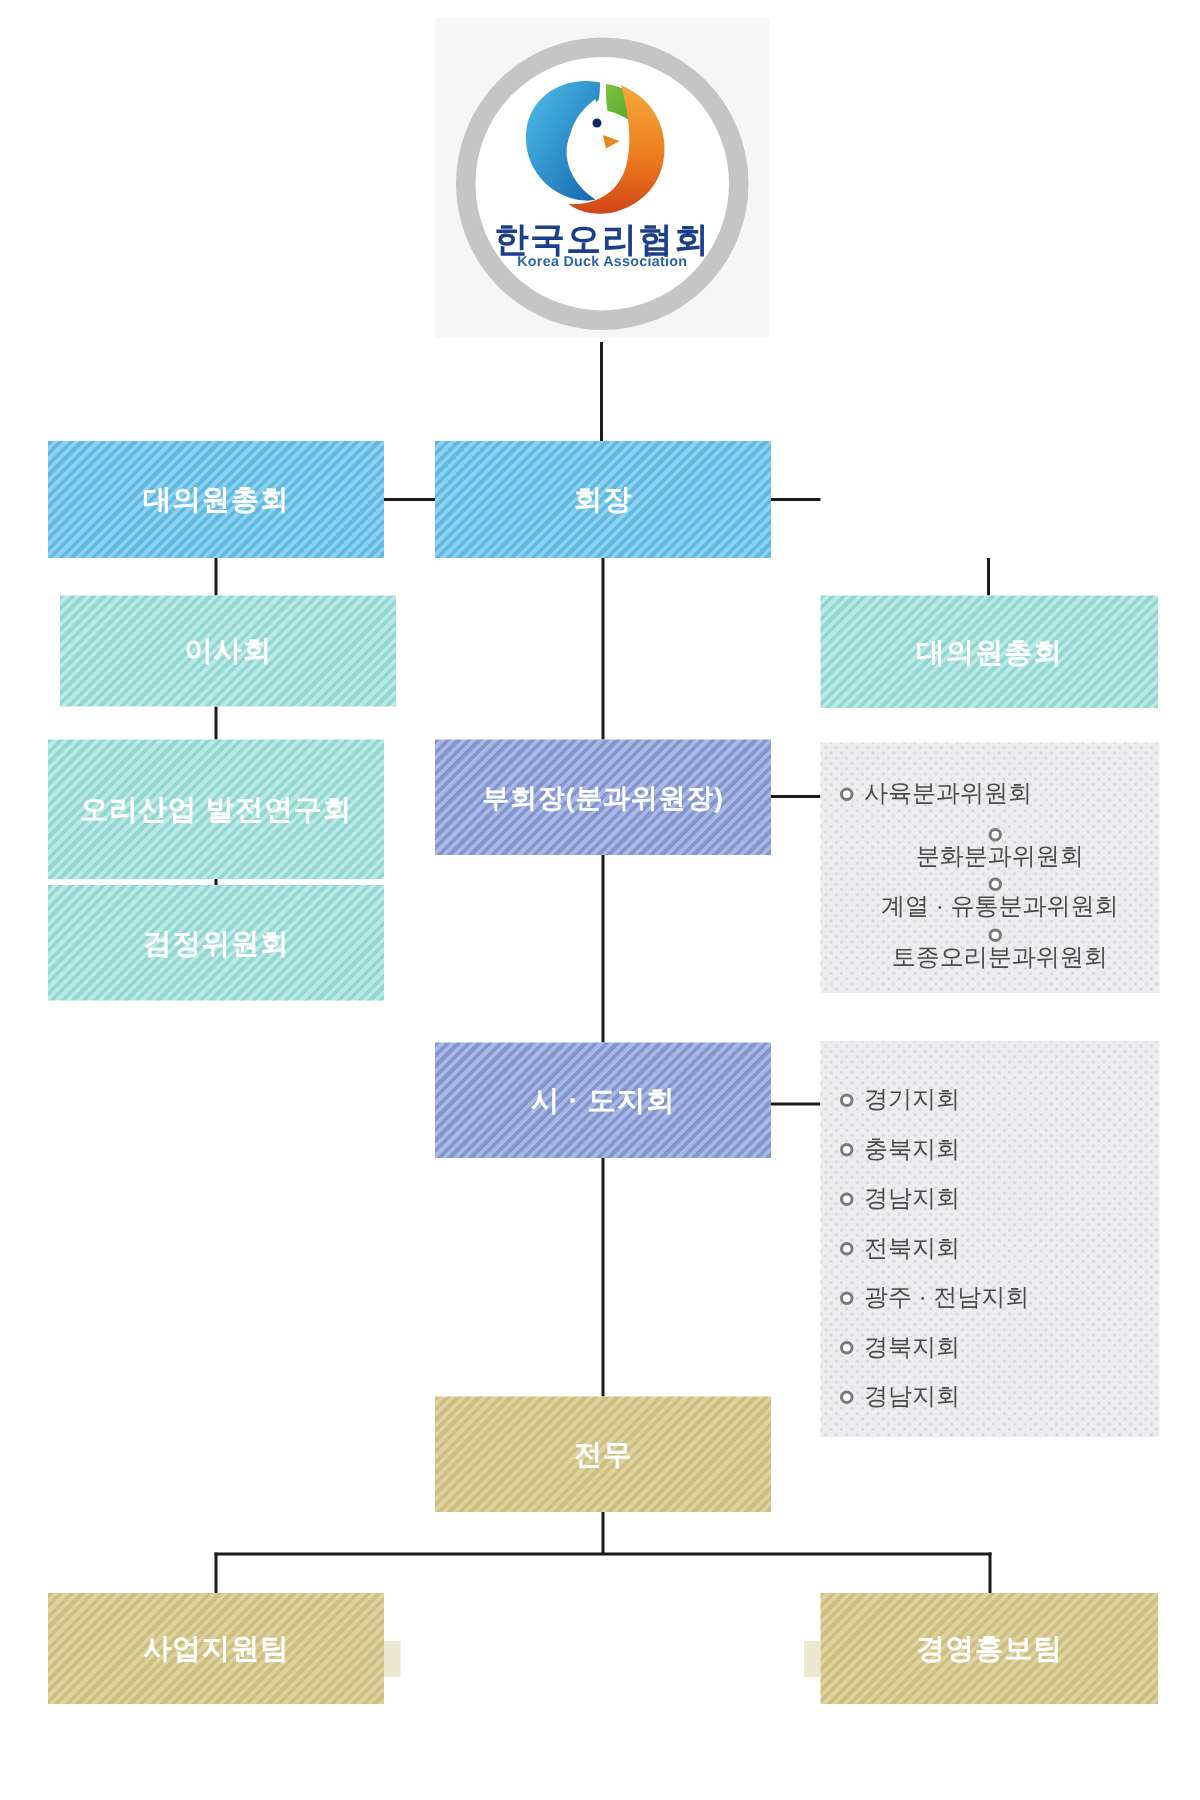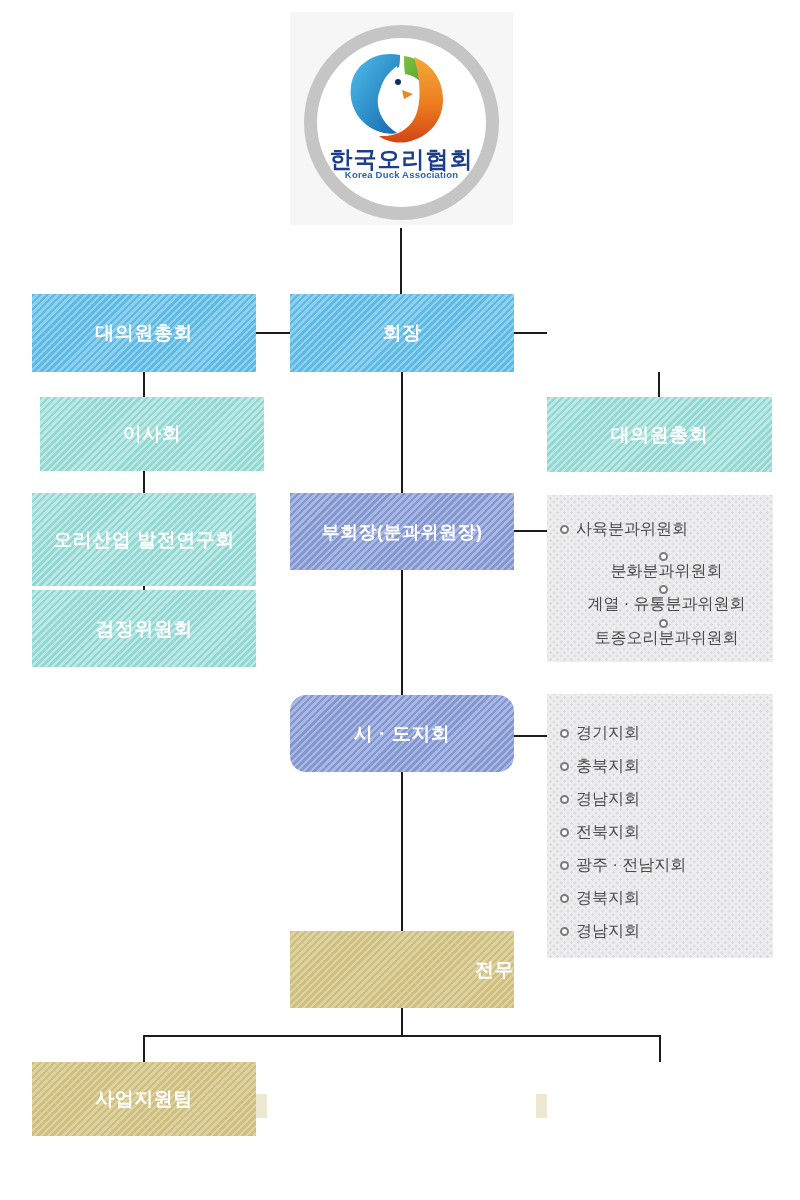--- a/index.html
+++ b/index.html
@@ -155,7 +155,7 @@
     </ul>
   </div>
 
-  <div class="box peri" style="left:290px;top:695px;width:224px;height:77px;border-radius:16px;">
+  <div class="box peri" style="left:290px;top:695px;width:224px;height:77px;">
       <span>시 · 도지회</span>
     </div>
   <div class="panel p2" style="left:547px;top:694px;width:226px;height:264px;">

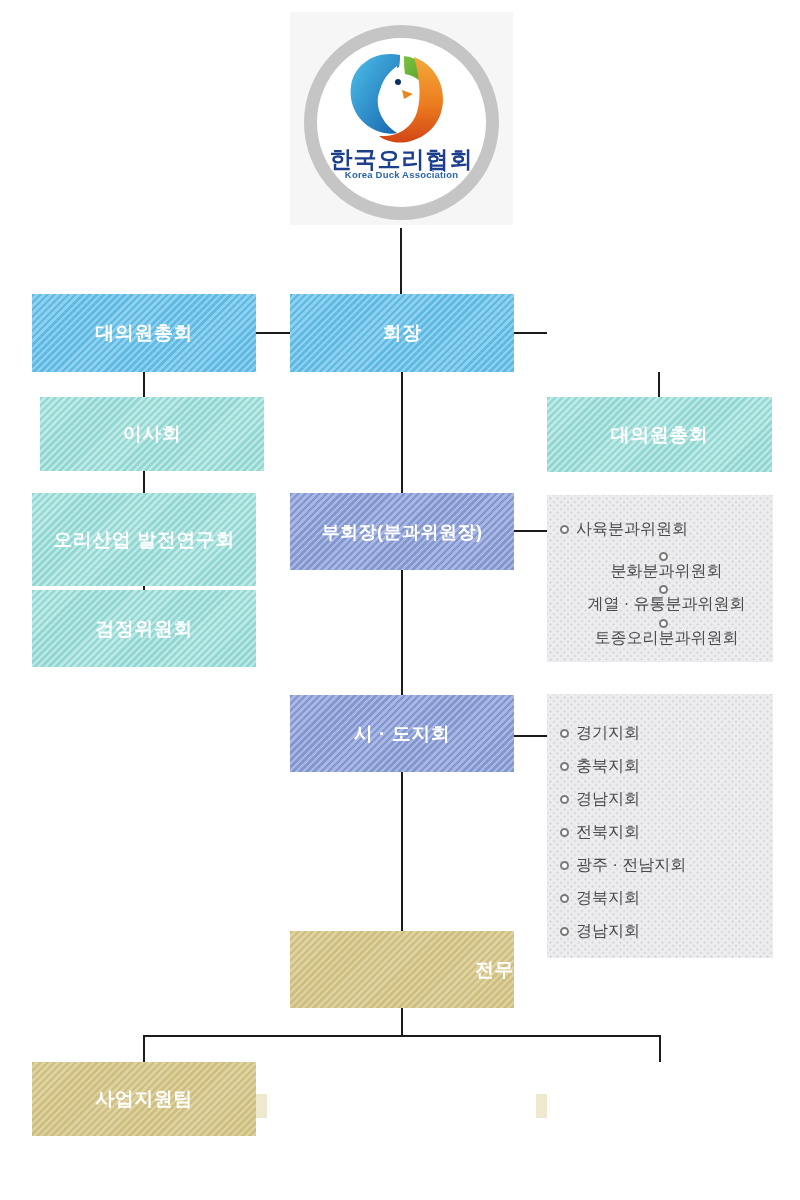--- a/index.html
+++ b/index.html
@@ -191,7 +191,7 @@
     </ul>
   </div>
 
-  <div class="box tan" style="left:290px;top:931px;width:224px;height:77px;justify-content:flex-end;">
+  <div class="box tan" style="left:290px;top:931px;width:224px;height:77px;">
       <span>전무</span>
     </div>
 

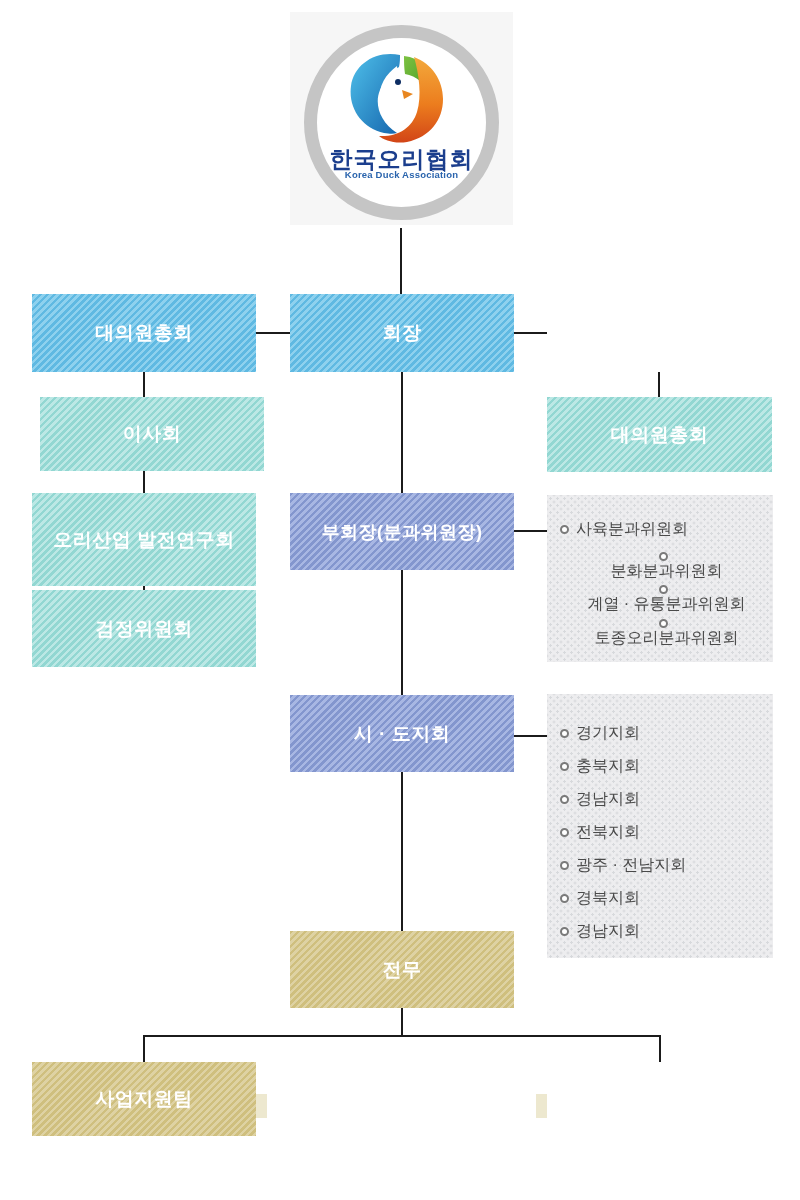--- a/index.html
+++ b/index.html
@@ -198,6 +198,9 @@
   <div class="box tan" style="left:32px;top:1062px;width:224px;height:74px;">
       <span>사업지원팀</span>
     </div>
+  <div class="box tan" style="left:547px;top:1062px;width:225px;height:74px;">
+      <span>경영홍보팀</span>
+    </div>
 
 </div>
 

